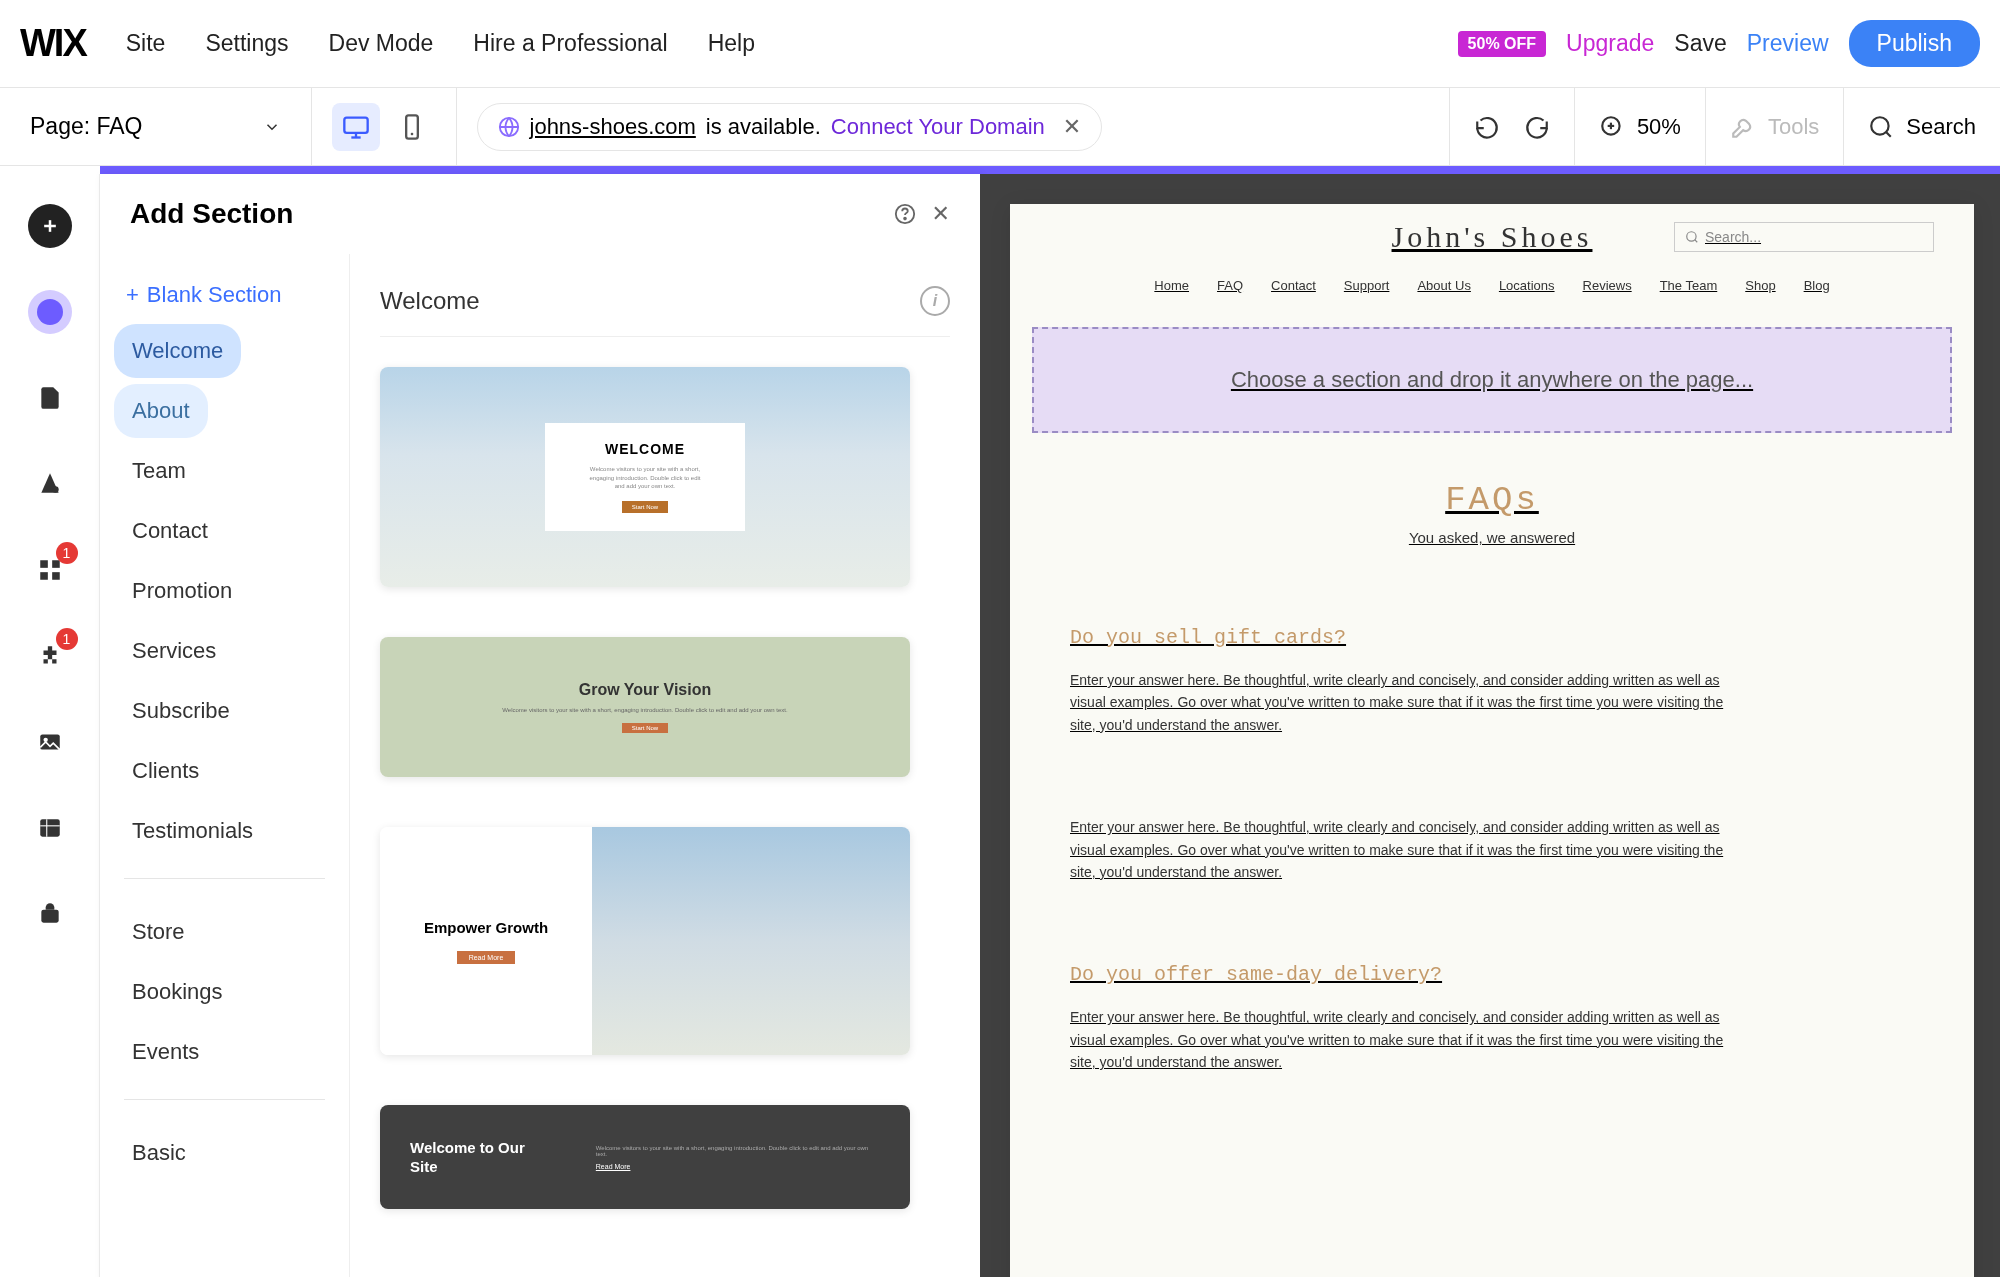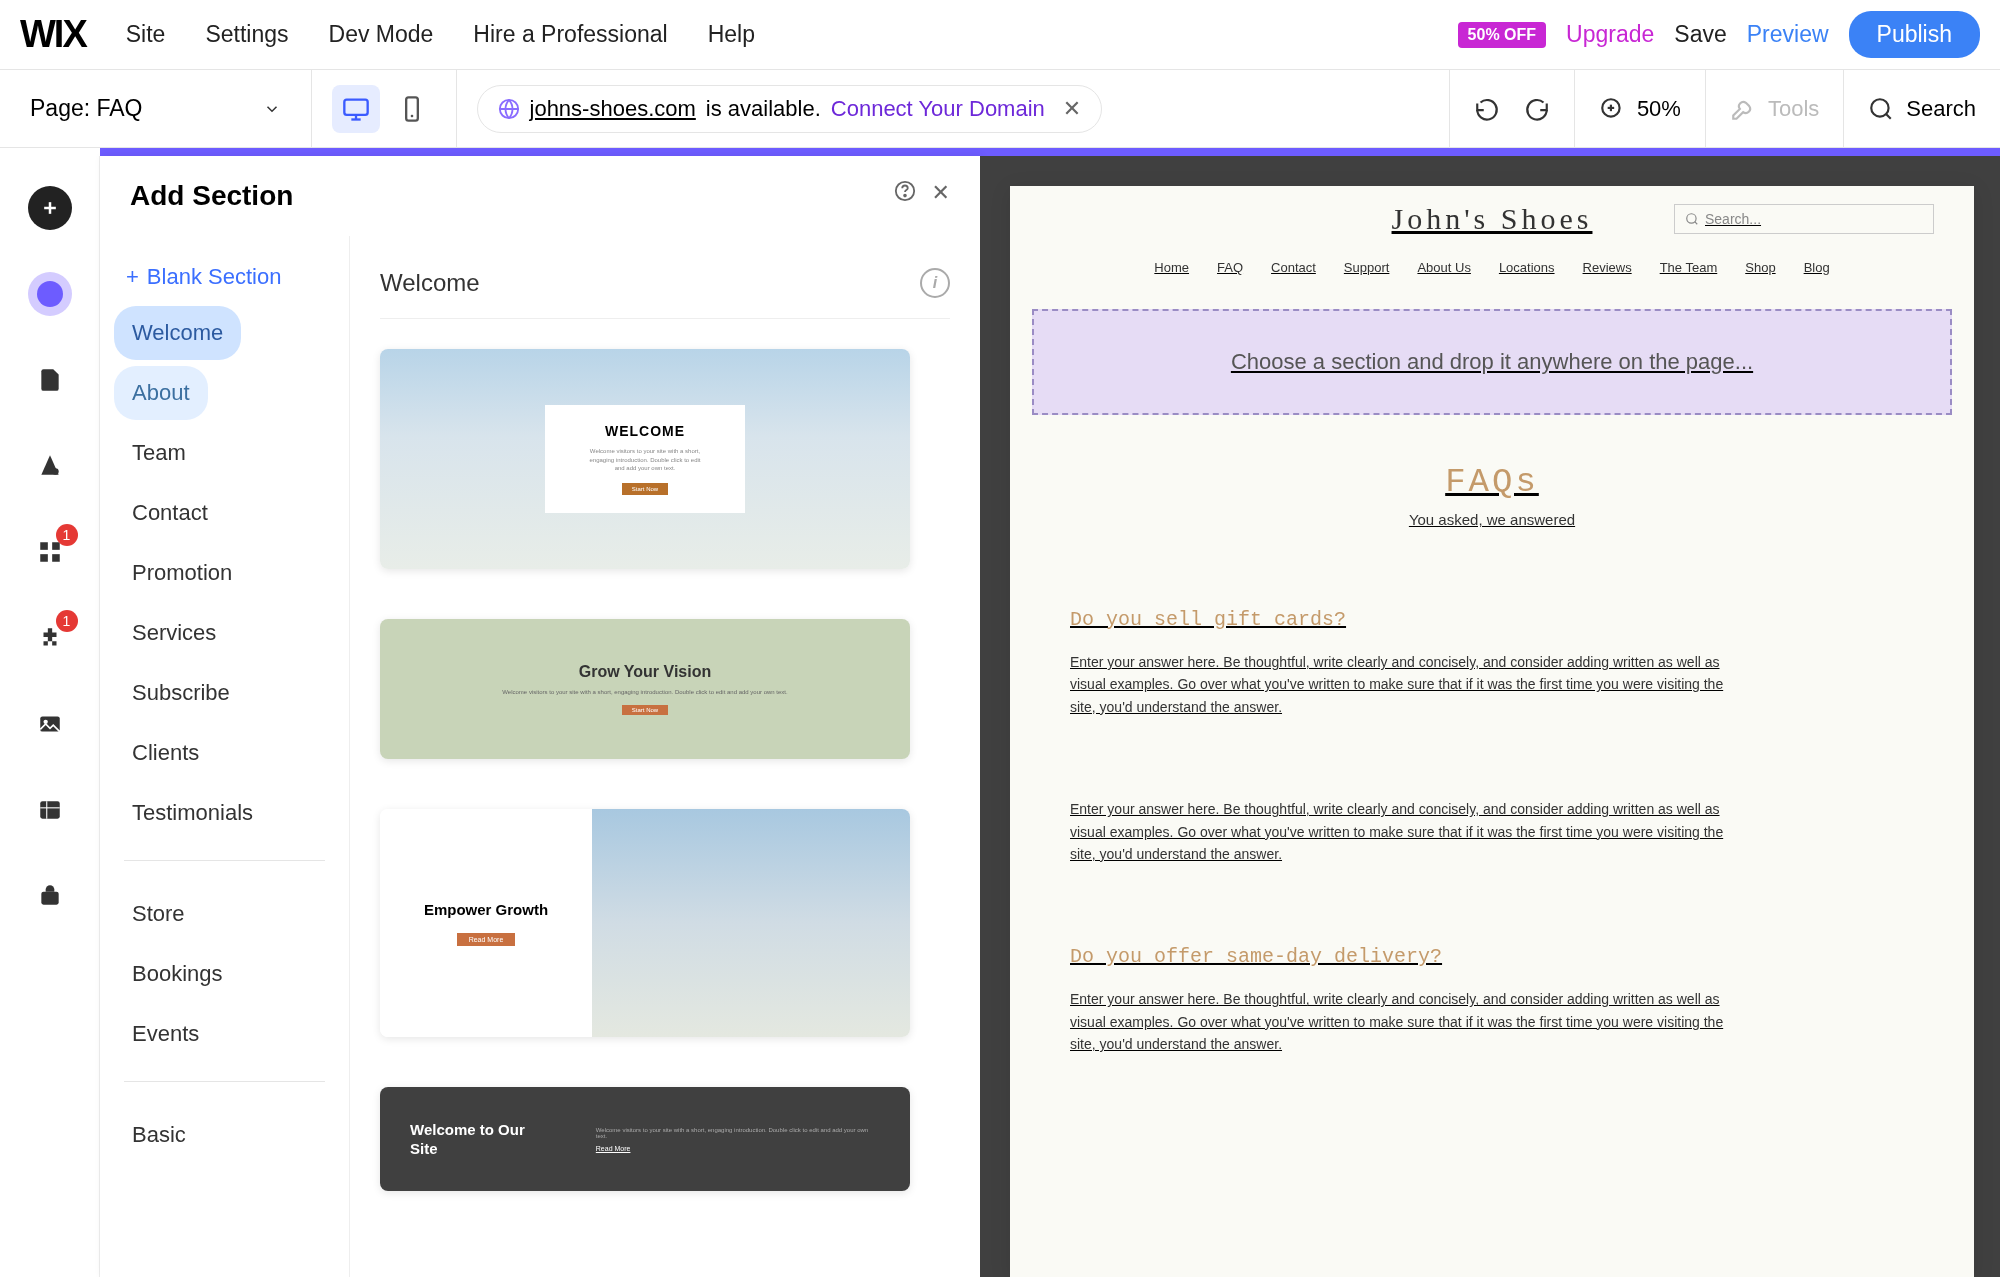--- a/index.html
+++ b/index.html
@@ -6,7 +6,7 @@
 body { background: #fff; overflow: hidden; width: 2000px; height: 1277px; }
 
 
-.menubar { height: 70px; display: flex; align-items: center; padding: 0 20px; border-bottom: 1px solid #e5e5e5; }
+.menubar { height: 88px; display: flex; align-items: center; padding: 0 20px; border-bottom: 1px solid #e5e5e5; }
 .wix-logo { font-weight: 900; font-size: 38px; letter-spacing: -2px; margin-right: 40px; }
 .menu-items { display: flex; gap: 40px; }
 .menu-item { font-size: 23px; color: #222; cursor: pointer; }

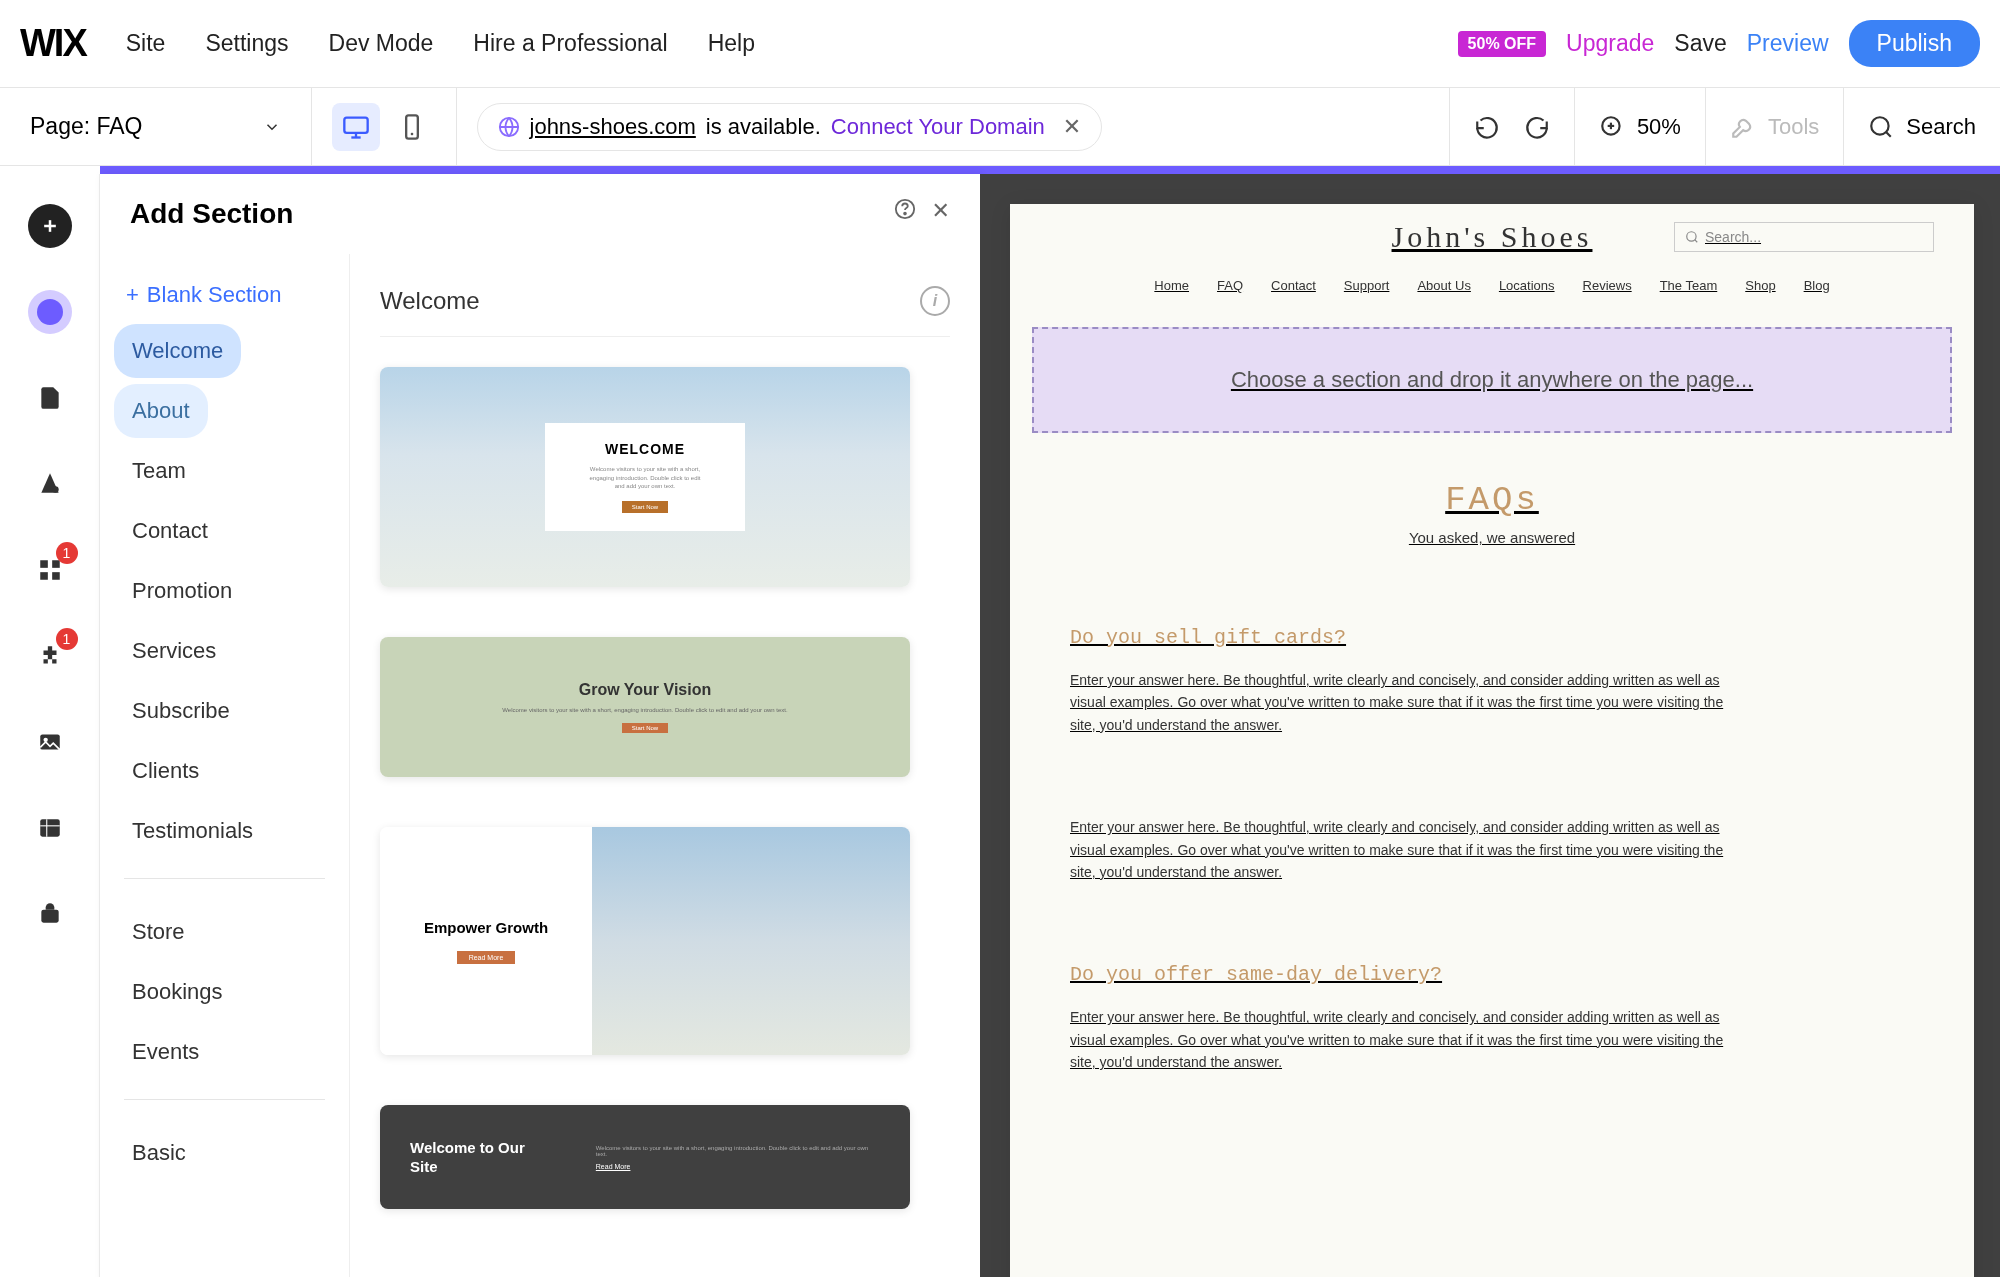--- a/index.html
+++ b/index.html
@@ -46,7 +46,7 @@
 
 
 .add-panel { width: 880px; background: #fff; box-shadow: 2px 0 8px rgba(0,0,0,0.08); display: flex; flex-direction: column; }
-.panel-header { display: flex; align-items: flex-start; padding: 24px 30px; gap: 16px; }
+.panel-header { display: flex; align-items: center; padding: 24px 30px; gap: 16px; }
 .panel-title { font-size: 28px; font-weight: 700; flex: 1; }
 .panel-header-icon { color: #666; cursor: pointer; }
 .panel-body { display: flex; flex: 1; overflow: hidden; }

